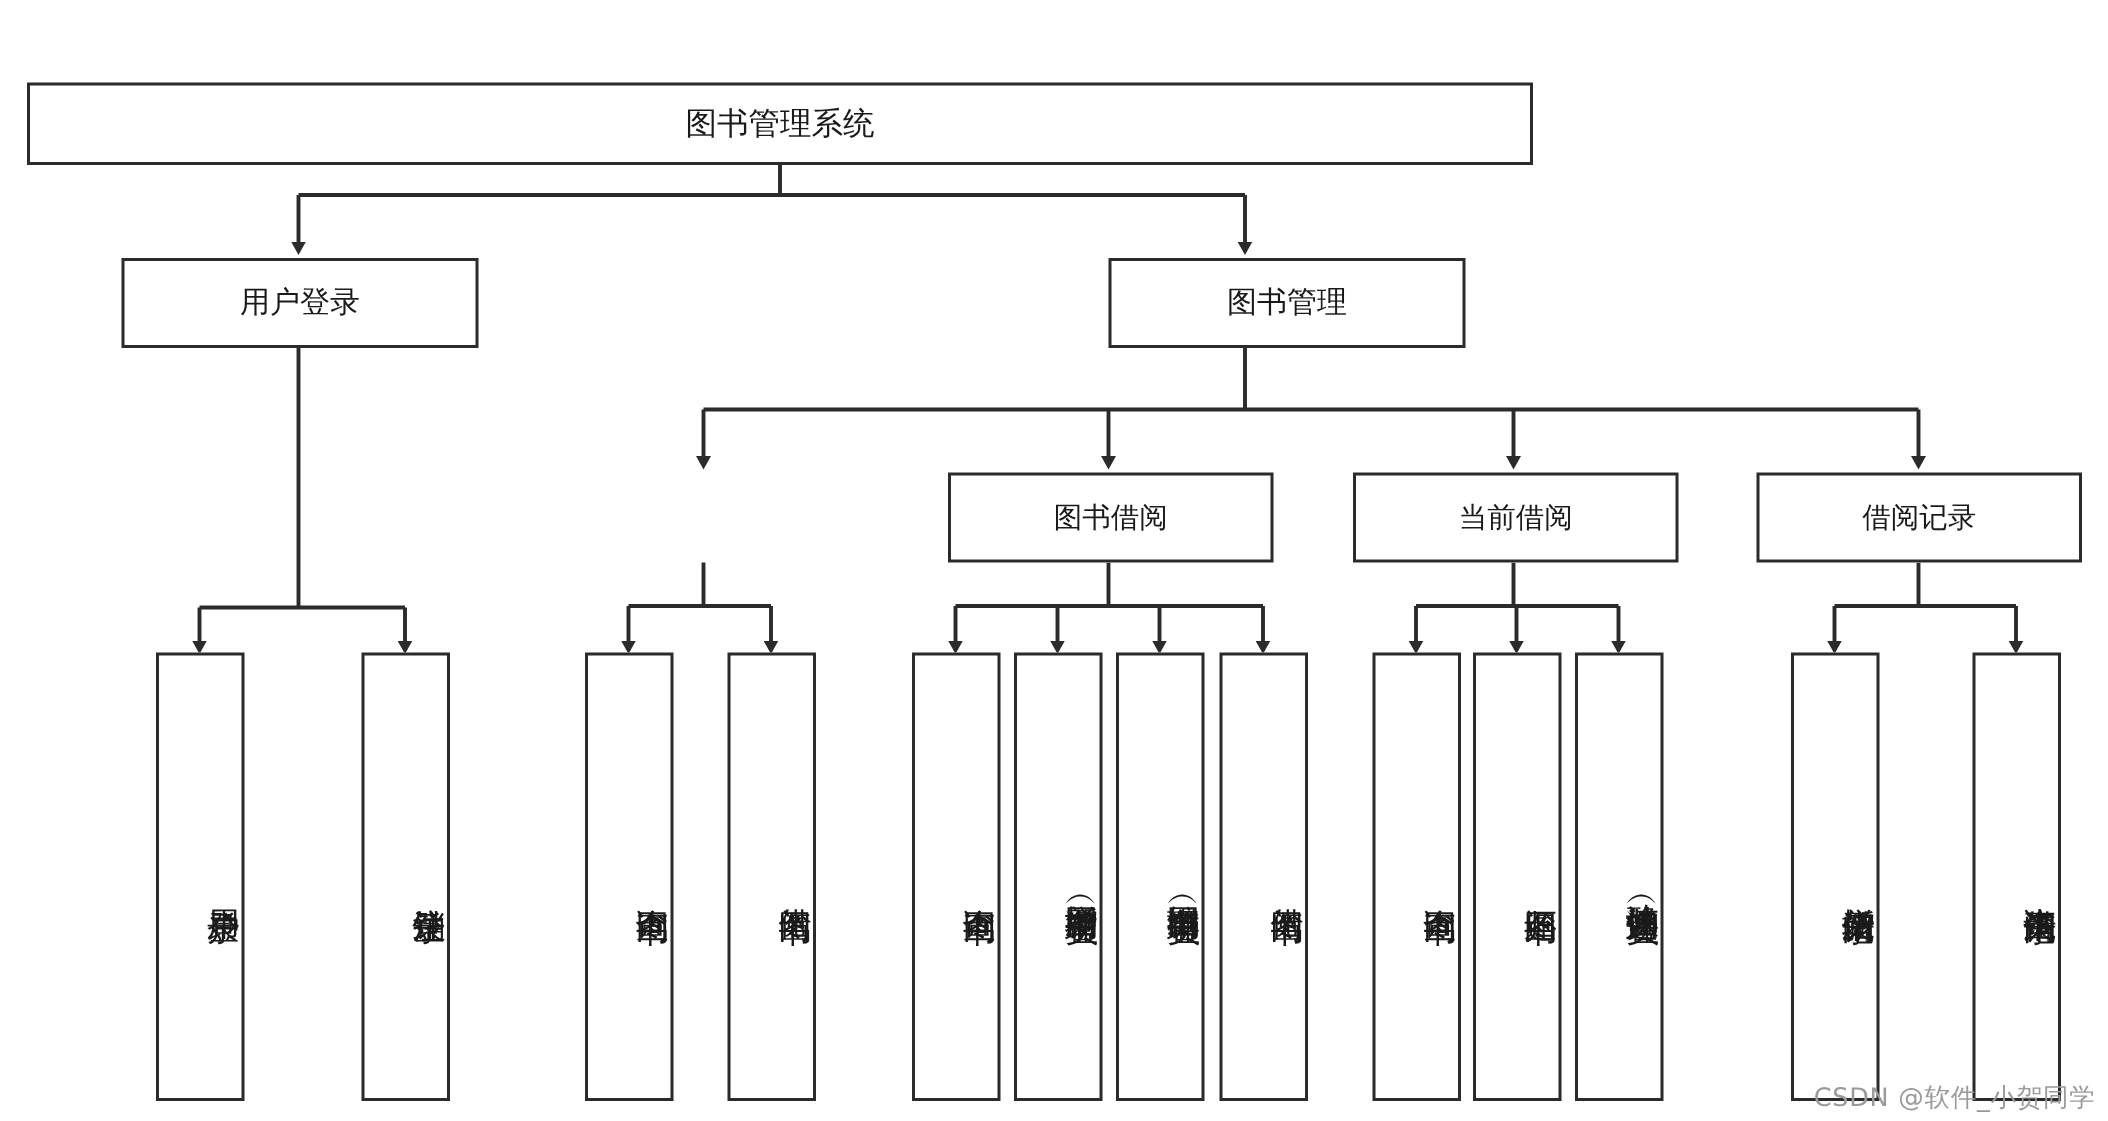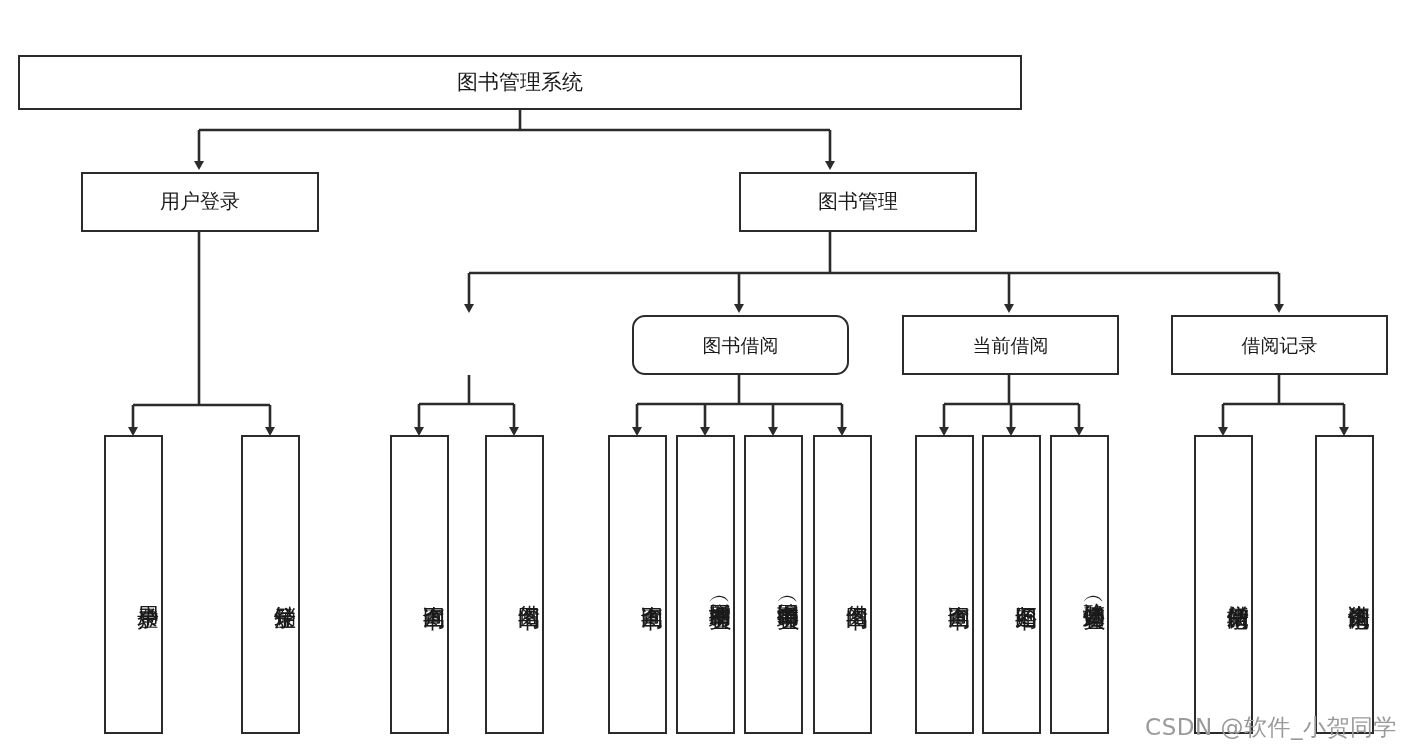--- a/index.html
+++ b/index.html
@@ -132,7 +132,7 @@
     <span>图书管理</span>
   </div>
 
-  <div class="node tier3" style="left:632px;top:315px;width:217px;height:60px;border-radius:13px;">
+  <div class="node tier3" style="left:632px;top:315px;width:217px;height:60px;">
     <span>图书借阅</span>
   </div>
   <div class="node tier3" style="left:902px;top:315px;width:217px;height:60px;">

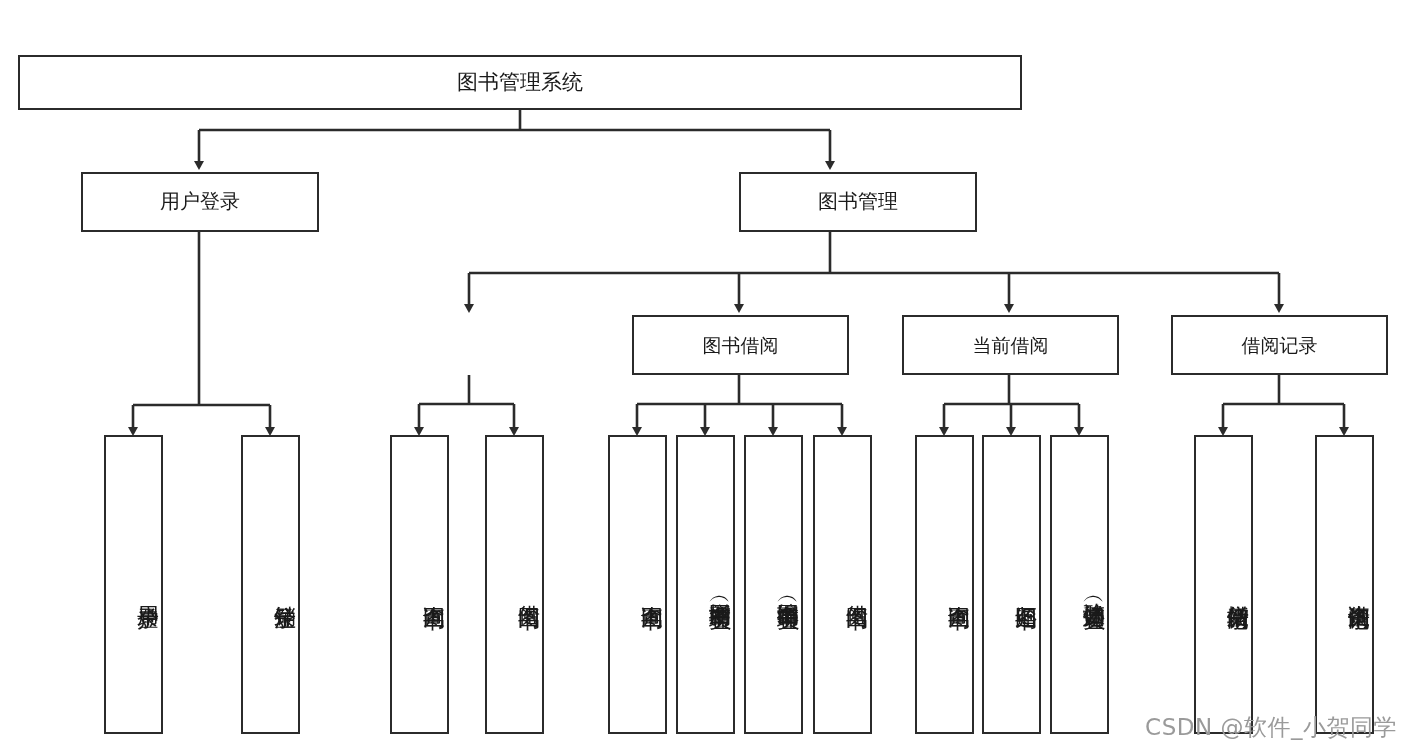--- a/index.html
+++ b/index.html
@@ -60,7 +60,7 @@
     position:absolute;
     right:8px;
     bottom:4px;
-    font-size:23px;
+    font-size:17px;
     color:#9a9a9a;
     white-space:nowrap;
     letter-spacing:0.5px;

